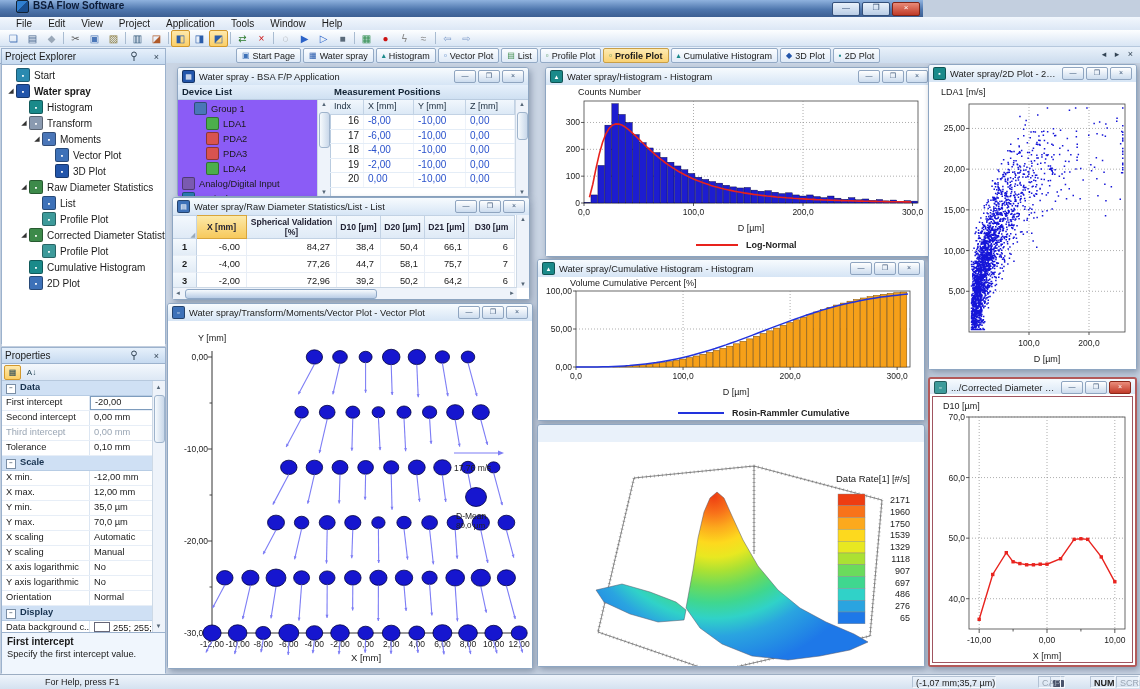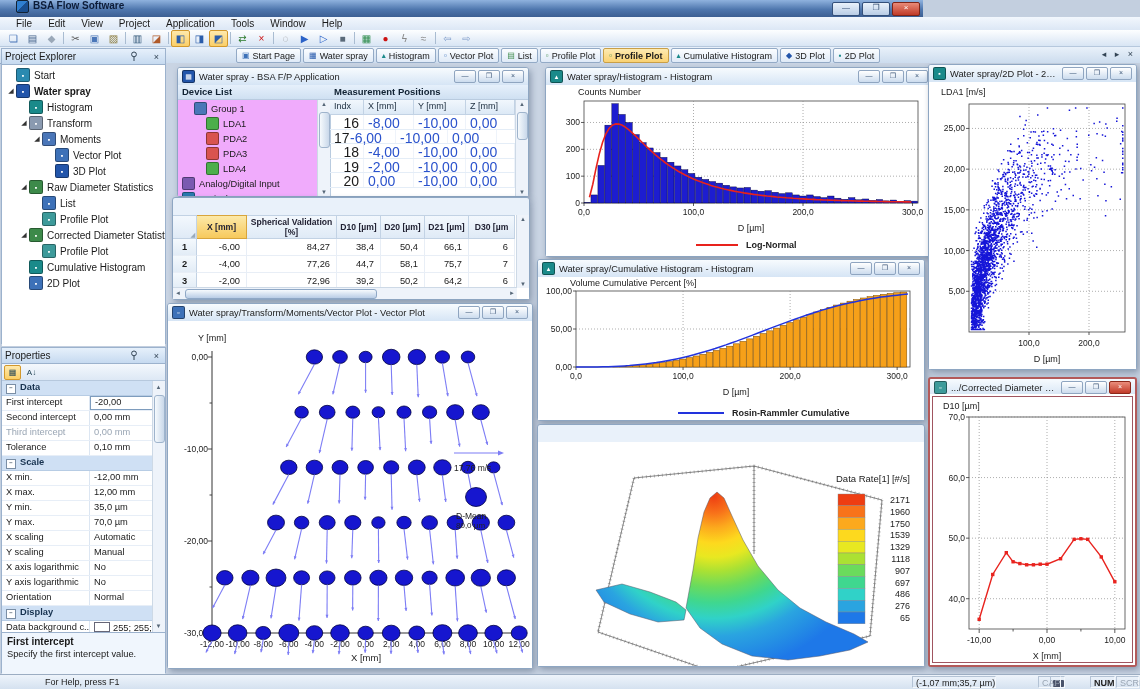--- a/index.html
+++ b/index.html
@@ -79,7 +79,7 @@
   .subhead{height:15px;background:linear-gradient(#e6f0fb,#cfe0f2);border-bottom:1px solid #b9cbdf;font-weight:bold;
     font-size:9.5px;padding:1px 4px 0;box-sizing:border-box;color:#123;}
   #devlist{position:absolute;left:0;top:0;width:152px;bottom:0;border-right:1px solid #b9cbdf;}
-  #devrows{position:absolute;left:0;top:15px;right:12px;bottom:0;background:#f0abfc;overflow:hidden;padding-top:1px;}
+  #devrows{position:absolute;left:0;top:15px;right:12px;bottom:0;background:#8b5cf6;overflow:hidden;padding-top:1px;}
   .drow{height:15px;display:flex;align-items:center;font-size:9.3px;white-space:nowrap;}
   .dico{width:11px;height:11px;border-radius:2px;margin-right:4px;flex:none;border:1px solid rgba(0,0,0,.35);}
   .vsb{position:absolute;right:0;top:15px;width:12px;bottom:0;background:#eef3fa;border-left:1px solid #cdd9e6;}

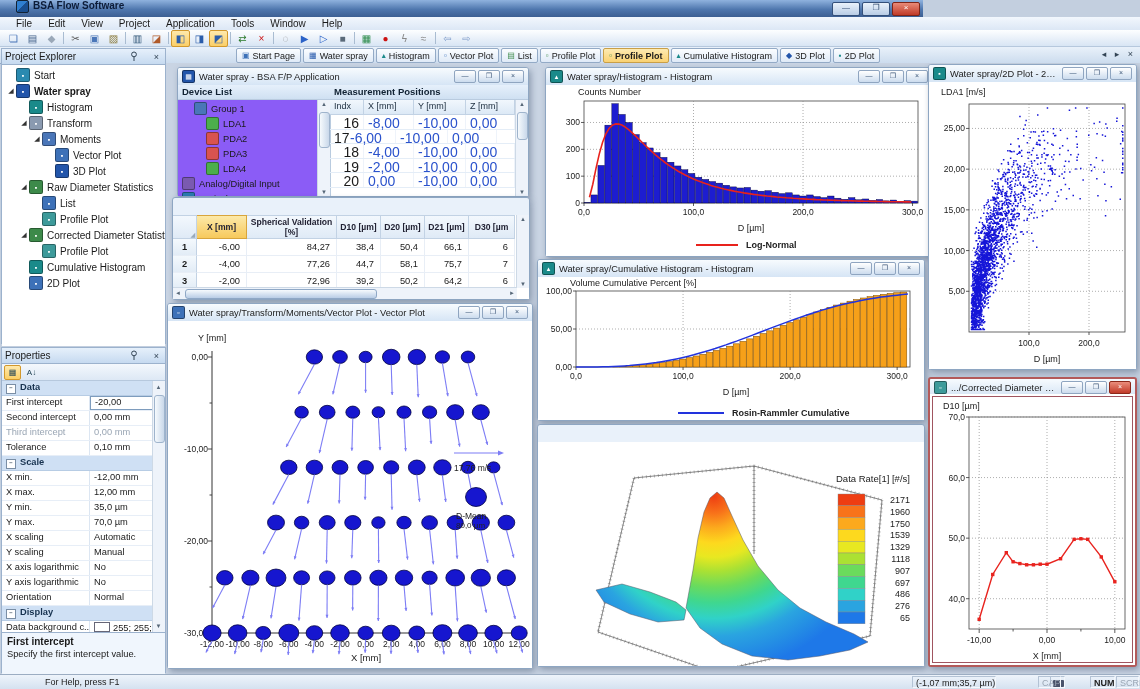--- a/index.html
+++ b/index.html
@@ -87,7 +87,7 @@
   #positions{position:absolute;left:152px;top:0;right:0;bottom:0;}
   .grid-h{display:flex;height:14px;background:linear-gradient(#f1f7fd,#dce9f6);border-bottom:1px solid #c2d2e4;font-size:9px;color:#234;}
   .grid-h div{border-right:1px solid #c2d2e4;box-sizing:border-box;padding:1px 4px 0;}
-  .grid-r{display:flex;height:13.5px;font-size:14px;border-bottom:1px solid #e4edf7;}
+  .grid-r{display:flex;height:13.5px;font-size:10px;border-bottom:1px solid #e4edf7;}
   .grid-r div{border-right:1px solid #eef3fa;box-sizing:border-box;padding:0 4px;}
   .bluetxt{color:#2a52cc;}
   

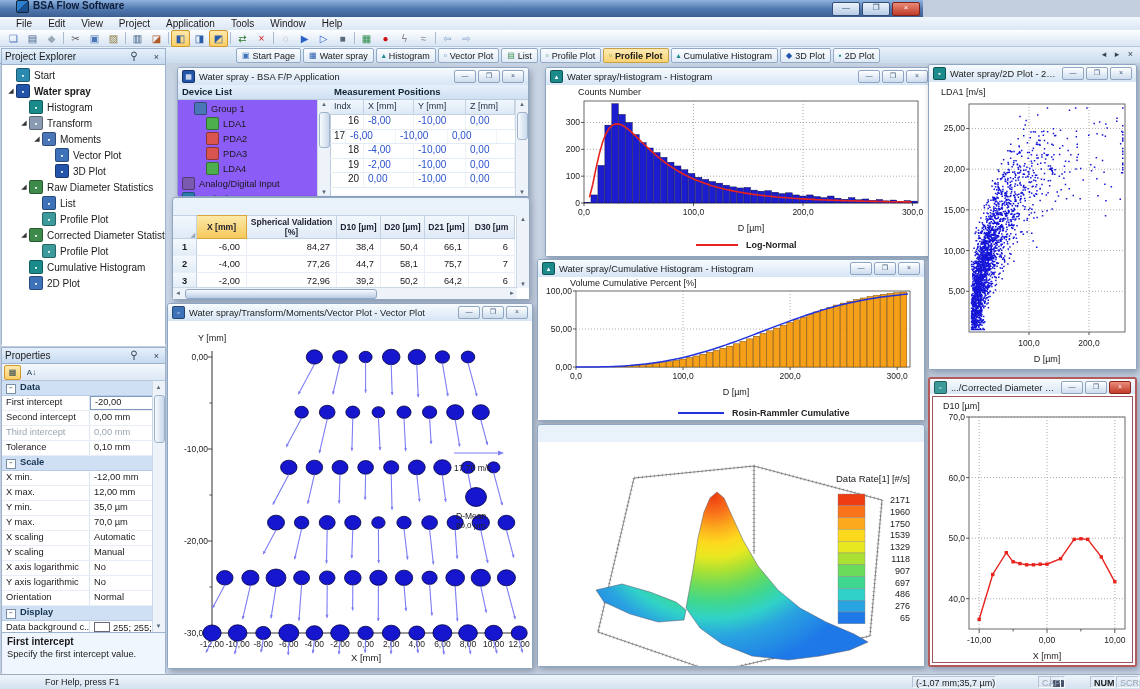--- a/index.html
+++ b/index.html
@@ -453,7 +453,7 @@
               <div class="bluetxt" style="width: 49px;">0,00</div>
             </div>
             <div class="grid-r">
-              <div style="width: 16px; text-align: left;">17</div>
+              <div style="width: 34px; text-align: right;">17</div>
               <div class="bluetxt" style="width: 50px;">-6,00</div>
               <div class="bluetxt" style="width: 52px;">-10,00</div>
               <div class="bluetxt" style="width: 49px;">0,00</div>

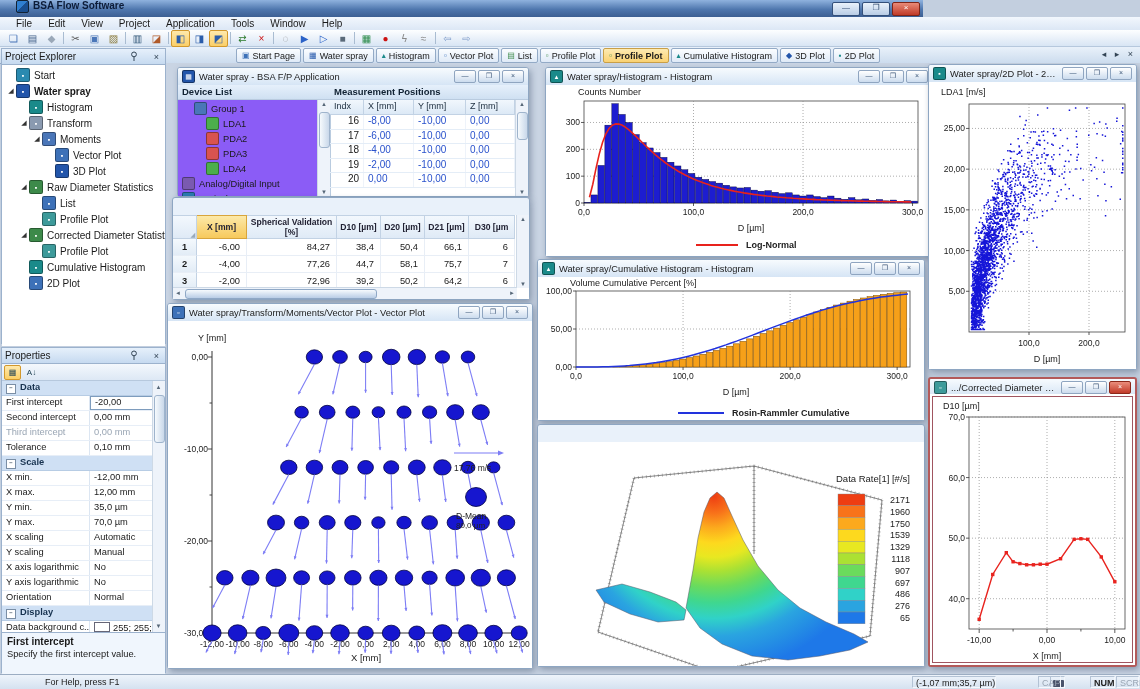--- a/index.html
+++ b/index.html
@@ -487,6 +487,15 @@
   </div>
 
   <div class="win" style="left:6px;top:134px;width:358px;height:103px;">
+    <div class="win-tb">
+      <div class="win-ico" style="background: rgb(61, 113, 184);">▤</div>
+      <span class="win-tt">Water spray/Raw Diameter Statistics/List - List</span>
+      <div class="wbtns">
+          <div class="wbtn">—</div>
+          <div class="wbtn">❐</div>
+          <div class="wbtn">×</div>
+        </div>
+    </div>
     <div class="win-body">
       <div id="listtbl" style="position:absolute;left:0;top:0;right:12px;bottom:11px;">
           <div style="display: flex; height: 24px;">

